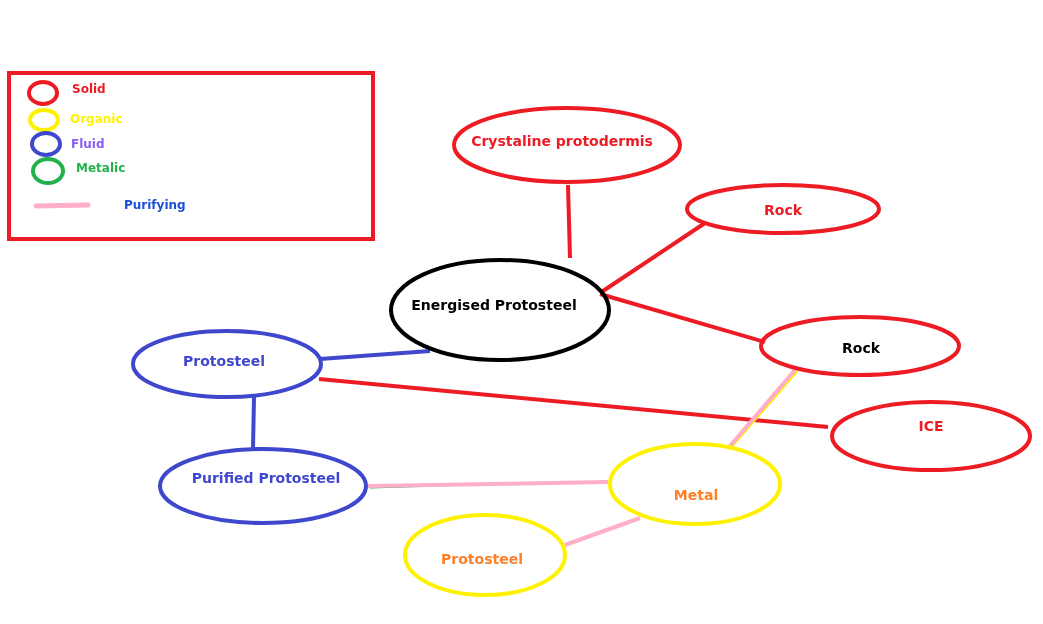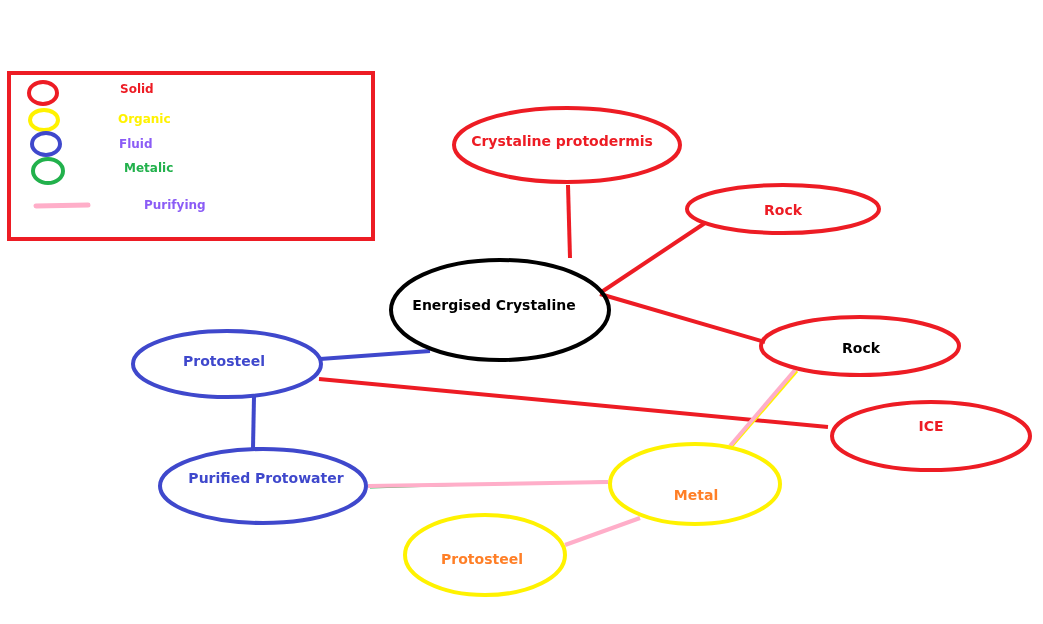--- a/index.html
+++ b/index.html
@@ -8,7 +8,7 @@
     svg.canvas { position: absolute; left: 0; top: 0; }
     .lbl { position: absolute; font-size: 14px; font-weight: bold; white-space: nowrap;
            transform: translate(-50%, -50%); text-align: right; }
-    .legend-lbl { position: absolute; font-size: 12px; font-weight: bold; white-space: nowrap; margin-left: 48px; }
+    .legend-lbl { position: absolute; font-size: 12px; font-weight: bold; white-space: nowrap; }
   </style>
 </head>
 <body>

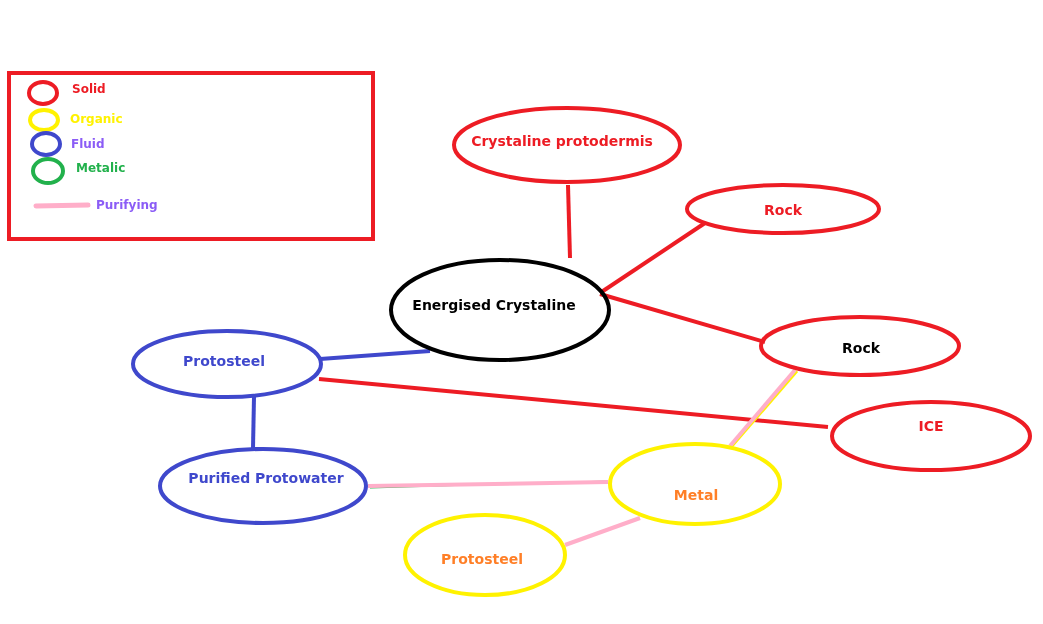--- a/index.html
+++ b/index.html
@@ -49,7 +49,7 @@
 <span class="legend-lbl" style="left:70px; top:112px; color:#fff200;">Organic</span>
 <span class="legend-lbl" style="left:71px; top:137px; color:#8b5cf6;">Fluid</span>
 <span class="legend-lbl" style="left:76px; top:161px; color:#22b14c;">Metalic</span>
-<span class="legend-lbl" style="left:96px; top:198px; color:#8b5cf6;">Purifying</span>
+<span class="legend-lbl" style="left:124px; top:198px; color:#1d4ed8;">Purifying</span>
 
 <span class="lbl" style="left:494px; top:305px; color:#000000;">Energised Crystaline</span>
 <span class="lbl" style="left:562px; top:141px; color:#ed1c24;">Crystaline protodermis</span>

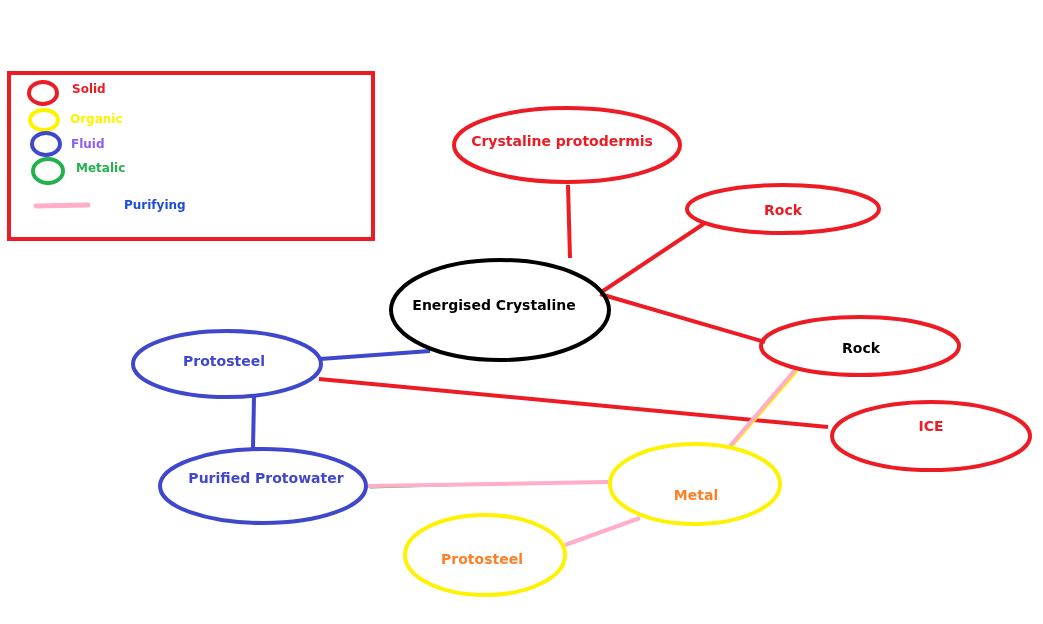--- a/index.html
+++ b/index.html
@@ -51,7 +51,7 @@
 <span class="legend-lbl" style="left:76px; top:161px; color:#22b14c;">Metalic</span>
 <span class="legend-lbl" style="left:124px; top:198px; color:#1d4ed8;">Purifying</span>
 
-<span class="lbl" style="left:494px; top:305px; color:#000000;">Energised Crystaline</span>
+<span class="lbl" style="left:494px; top:305px; color:#000000;">Energised Protosteel</span>
 <span class="lbl" style="left:562px; top:141px; color:#ed1c24;">Crystaline protodermis</span>
 <span class="lbl" style="left:783px; top:210px; color:#ed1c24;">Rock</span>
 <span class="lbl" style="left:861px; top:348px; color:#000000;">Rock</span>

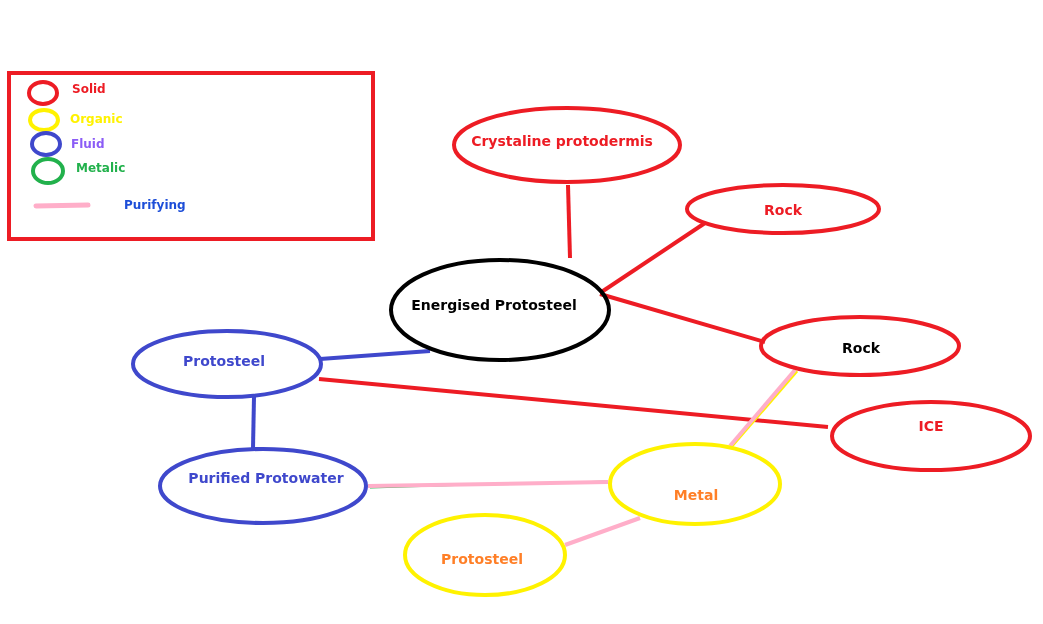--- a/index.html
+++ b/index.html
@@ -57,7 +57,7 @@
 <span class="lbl" style="left:861px; top:348px; color:#000000;">Rock</span>
 <span class="lbl" style="left:931px; top:426px; color:#ed1c24;">ICE</span>
 <span class="lbl" style="left:224px; top:361px; color:#3f48cc;">Protosteel</span>
-<span class="lbl" style="left:266px; top:478px; color:#3f48cc;">Purified Protowater</span>
+<span class="lbl" style="left:266px; top:478px; color:#3f48cc;">Purified Protosteel</span>
 <span class="lbl" style="left:696px; top:495px; color:#ff7f27;">Metal</span>
 <span class="lbl" style="left:482px; top:559px; color:#ff7f27;">Protosteel</span>
 

